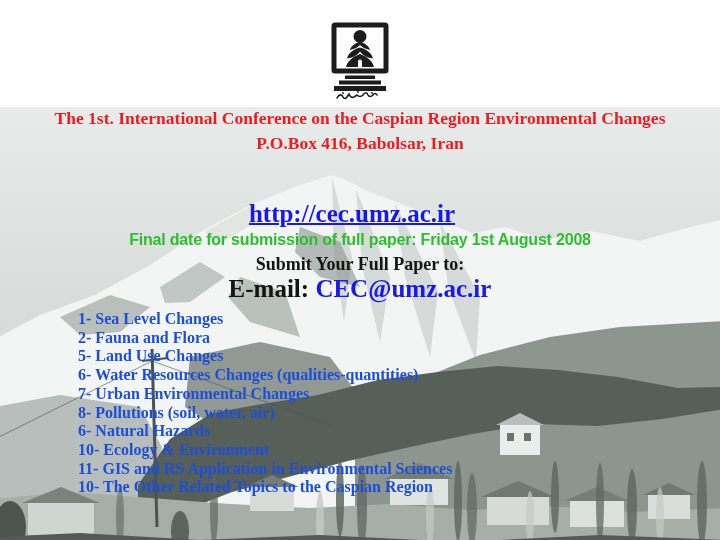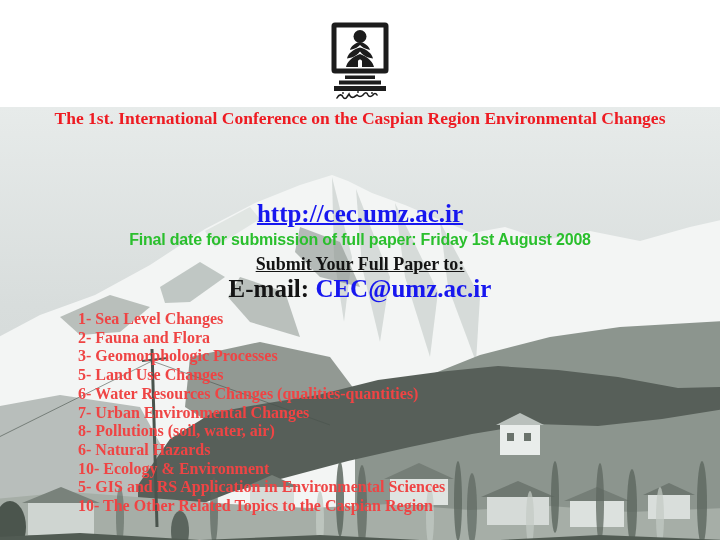--- a/index.html
+++ b/index.html
@@ -158,6 +158,7 @@
 
     <div class="title-block">
       <div class="title-line">The 1st. International Conference on the Caspian Region Environmental Changes</div>
+      <div class="title-line">P.O.Box 416, Babolsar, Iran</div>
     </div>
 
     <div class="url-line">

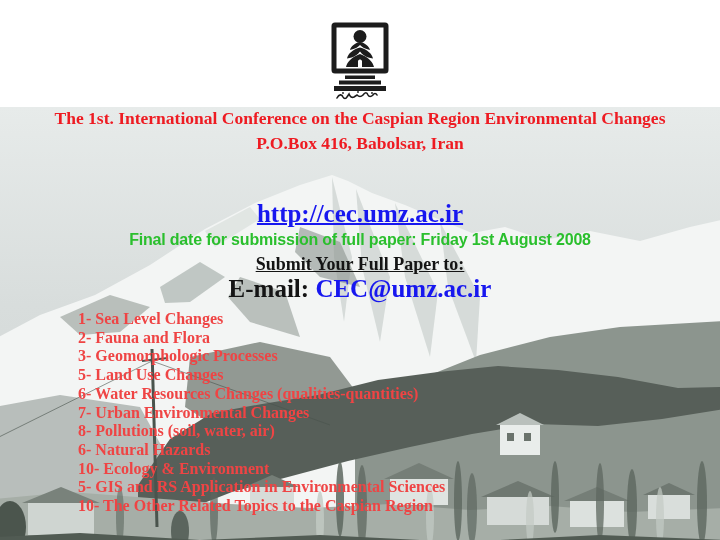--- a/index.html
+++ b/index.html
@@ -16,7 +16,7 @@
     white-space:nowrap;font-weight:700;font-size:17.5px;line-height:24.5px;
     color:var(--title_red,#ee1b22);
   }
-  .url-line{position:absolute;top:191px;left:8px;width:704px;text-align:center;line-height:30px;}
+  .url-line{position:absolute;top:191px;left:0;width:704px;text-align:center;line-height:30px;}
   .url-link{
     font-weight:700;font-size:25px;color:var(--link_blue,#1717ef);
     text-decoration:underline;text-decoration-thickness:2px;cursor:pointer;

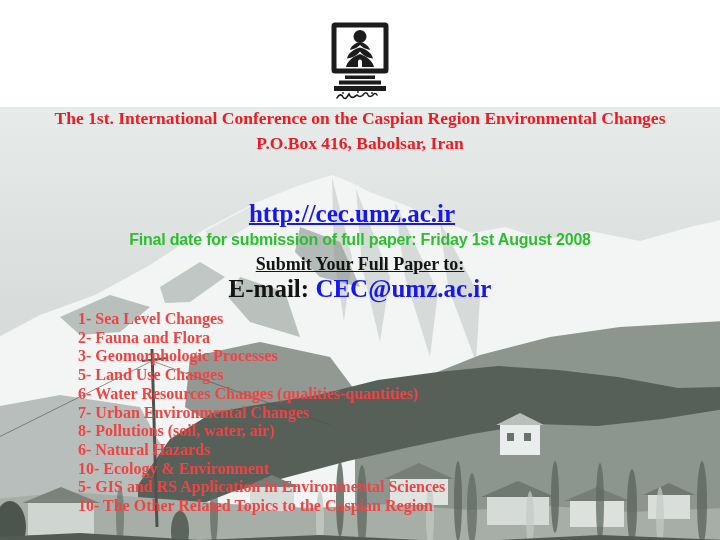--- a/index.html
+++ b/index.html
@@ -28,7 +28,7 @@
   }
   .submit-line{
     position:absolute;top:245px;left:0;width:720px;text-align:center;
-    font-weight:700;font-size:18px;line-height:23px;color:#141414;text-decoration:underline;
+    font-weight:700;font-size:18px;line-height:23px;color:#141414;
   }
   .email-line{
     position:absolute;top:265px;left:0;width:720px;text-align:center;

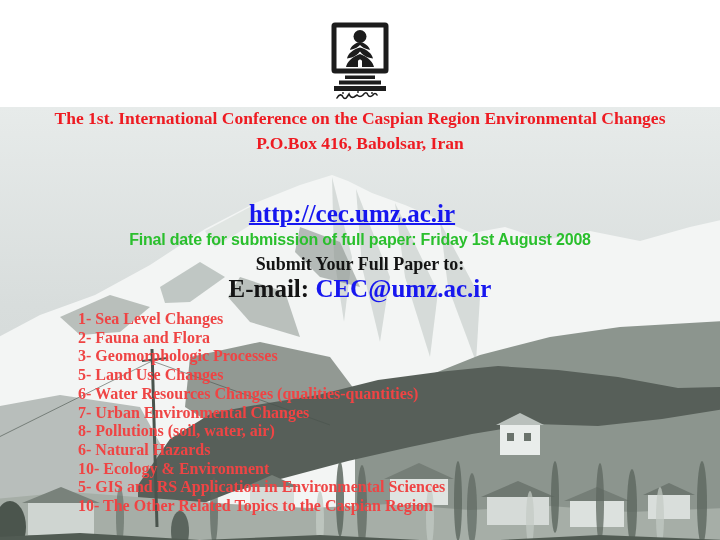--- a/index.html
+++ b/index.html
@@ -39,7 +39,7 @@
     position:absolute;top:302px;left:78px;margin:0;padding:0;list-style:none;
   }
   .topics li{
-    font-weight:700;font-size:16px;line-height:18.7px;color:#ef4444;white-space:nowrap;
+    font-weight:700;font-size:16px;line-height:18.7px;color:#1d4ed8;white-space:nowrap;
   }
 </style>
 </head>

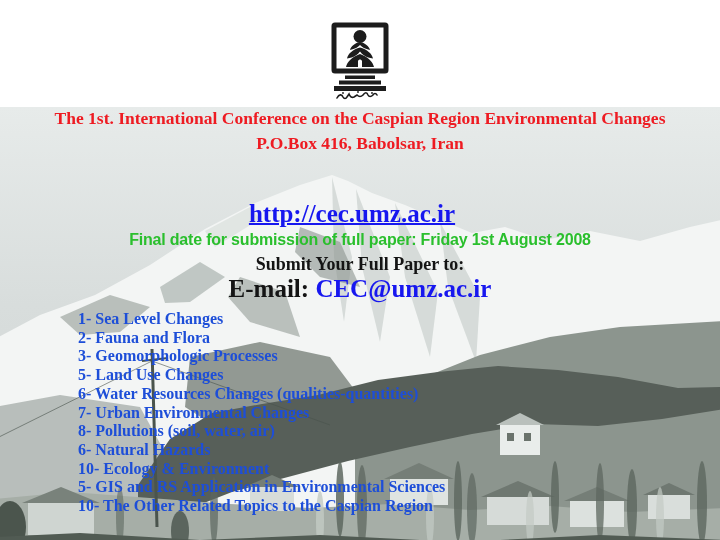--- a/index.html
+++ b/index.html
@@ -174,7 +174,6 @@
     <ol class="topics">
       <li>1- Sea Level Changes</li>
       <li>2- Fauna and Flora</li>
-      <li>3- Geomorphologic Processes</li>
       <li>5- Land Use Changes</li>
       <li>6- Water Resources Changes (qualities-quantities)</li>
       <li>7- Urban Environmental Changes</li>

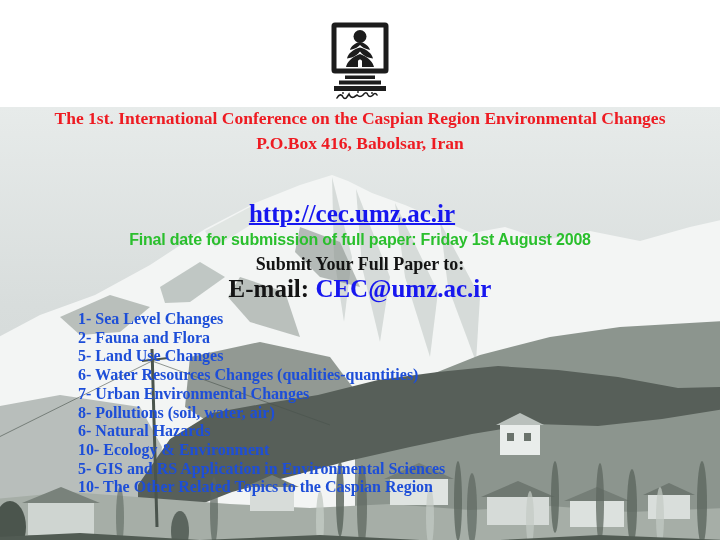--- a/index.html
+++ b/index.html
@@ -180,7 +180,7 @@
       <li>8- Pollutions (soil, water, air)</li>
       <li>6- Natural Hazards</li>
       <li>10- Ecology &amp; Environment</li>
-      <li>5- GIS and RS Application in Environmental Sciences</li>
+      <li>11- GIS and RS Application in Environmental Sciences</li>
       <li>10- The Other Related Topics to the Caspian Region</li>
     </ol>
 

